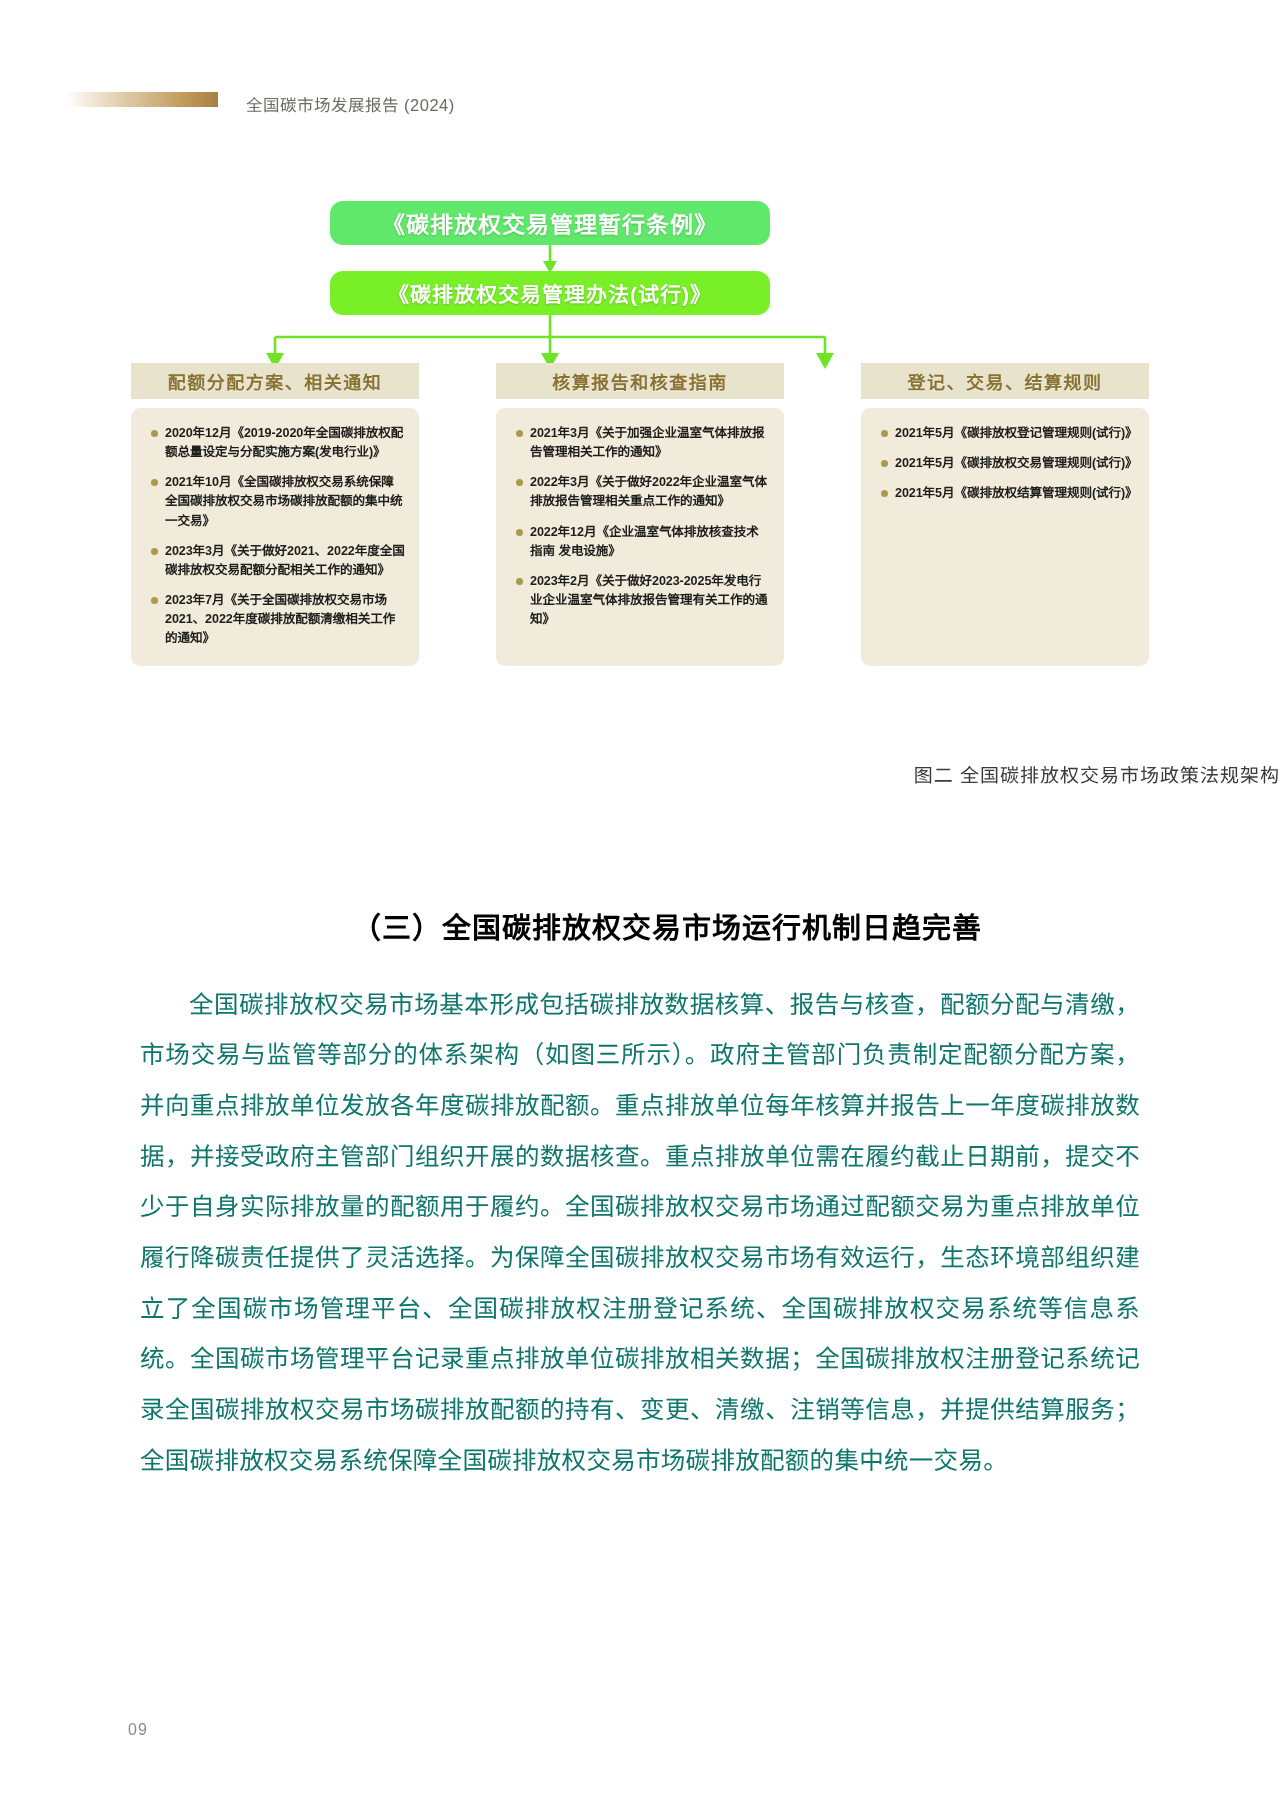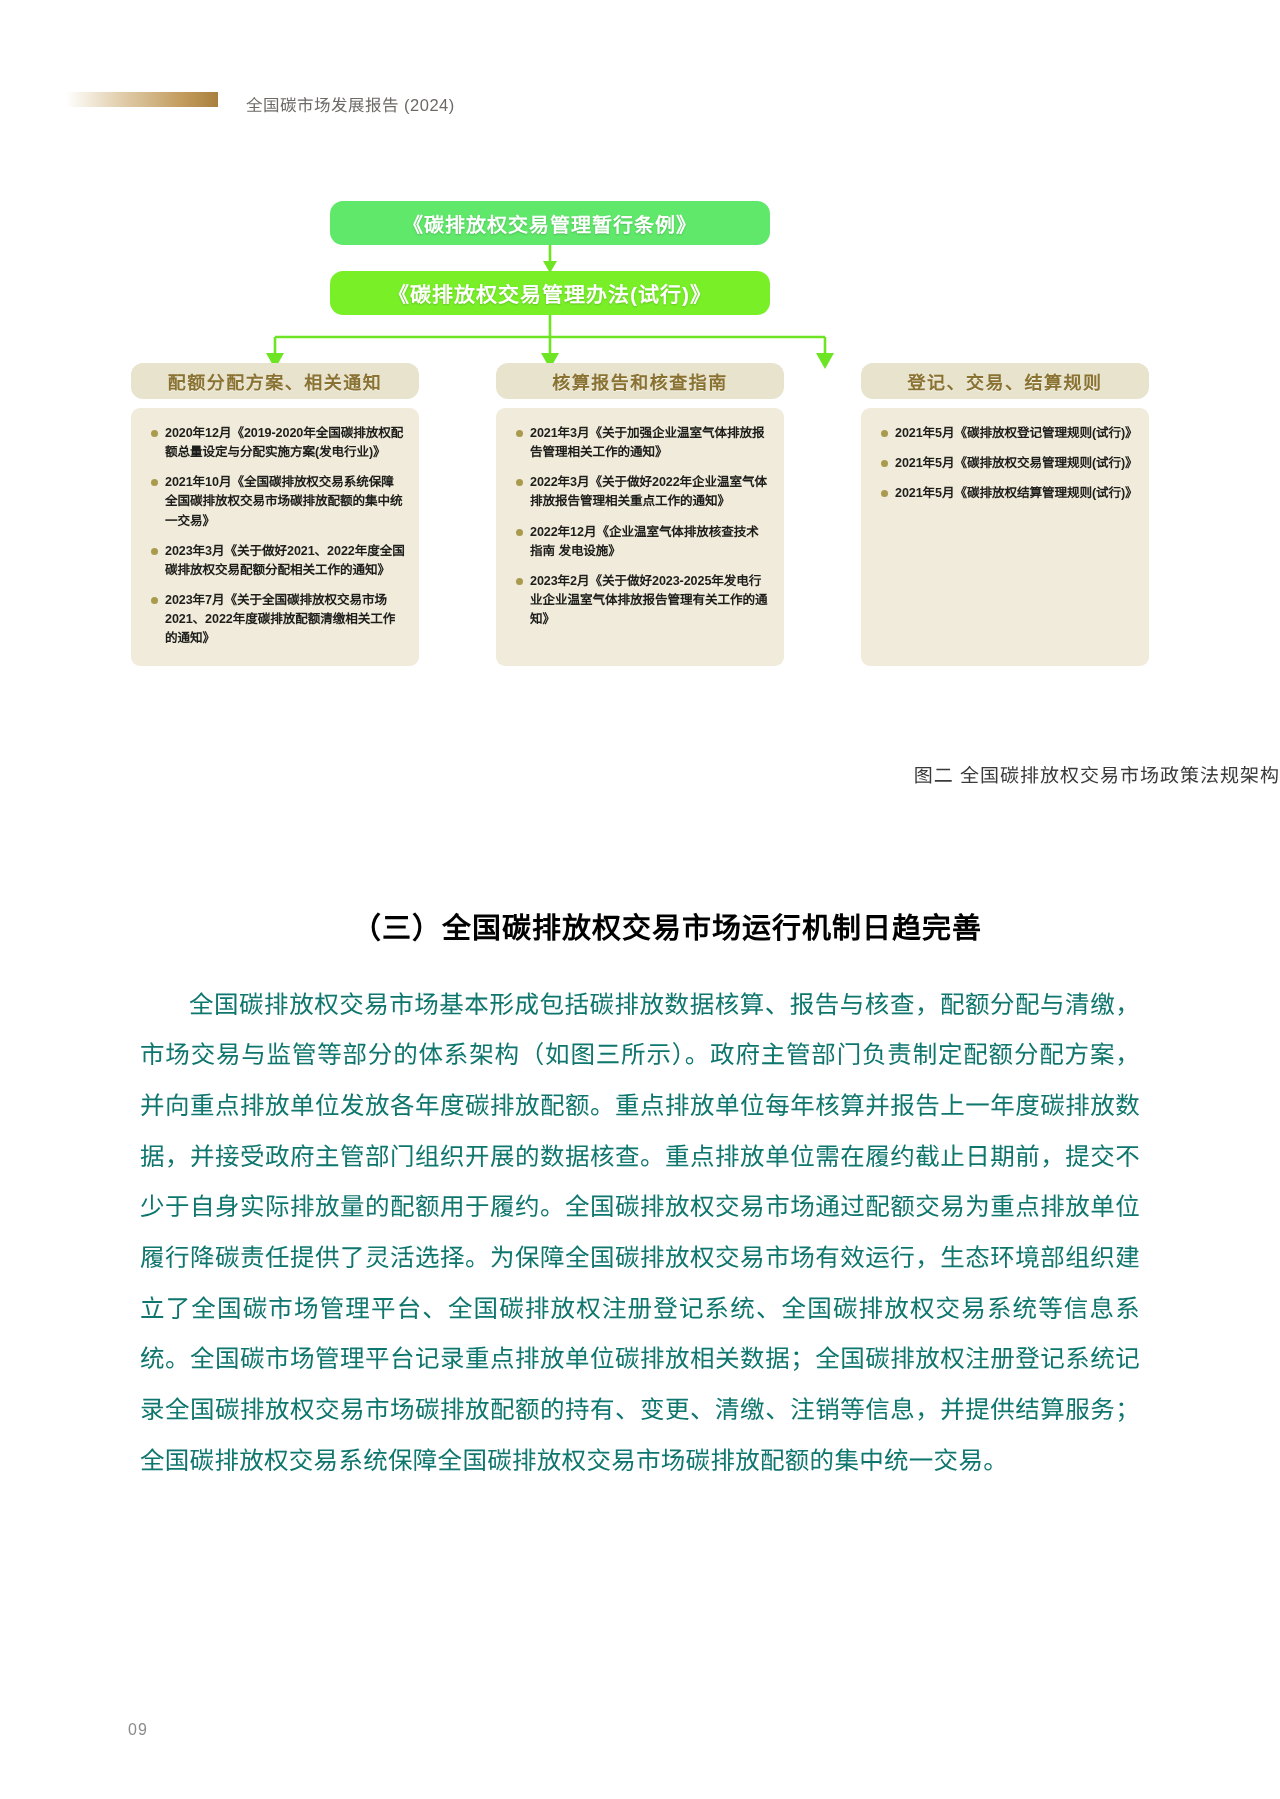--- a/index.html
+++ b/index.html
@@ -68,7 +68,7 @@
     width: 440px;
     height: 44px;
     background: #5fe86a;
-    font-size: 20px;
+    font-size: 23px;
   }
   #box-measures {
     left: 330px;

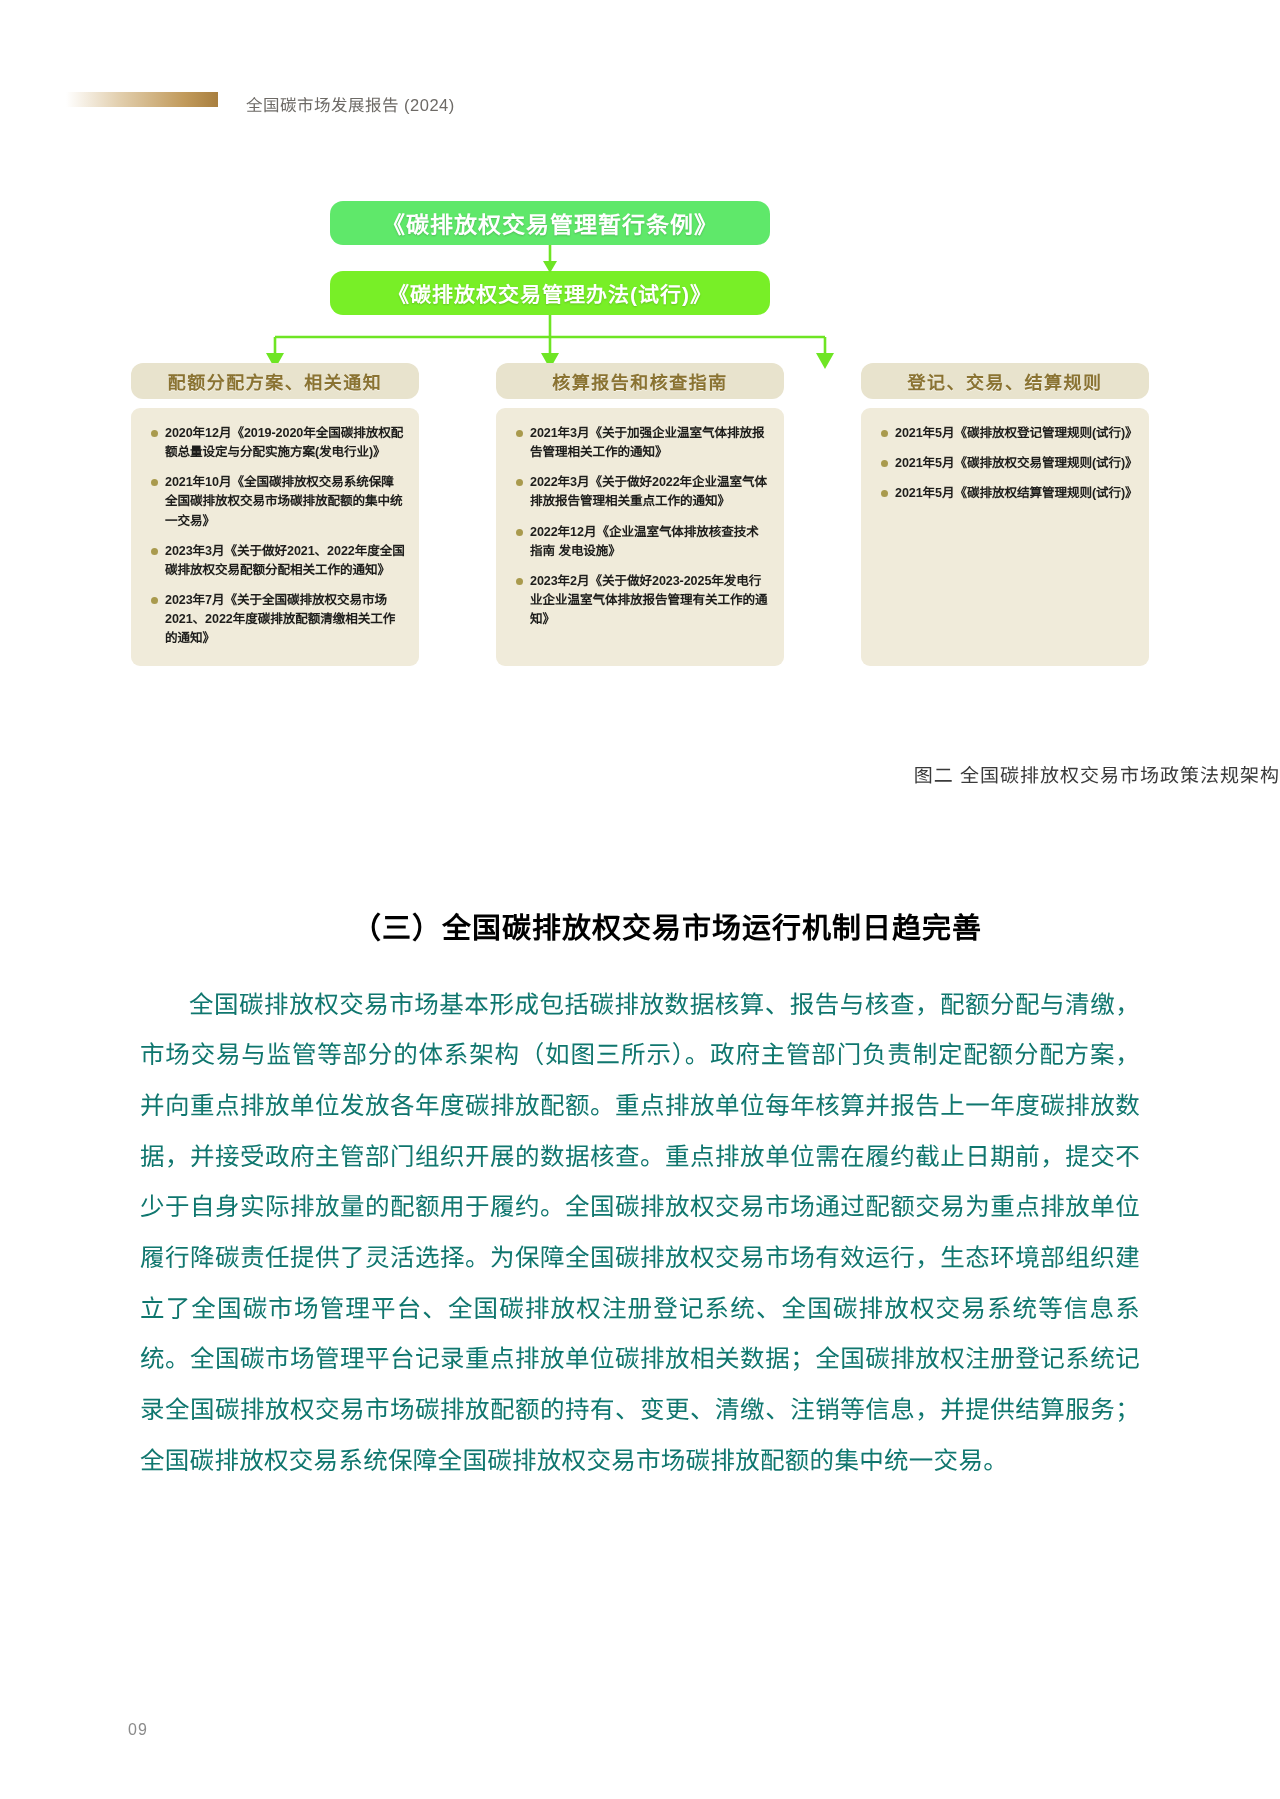--- a/index.html
+++ b/index.html
@@ -105,7 +105,7 @@
   .col-header {
     height: 36px;
     background: #e8e3cd;
-    border-radius: 12px;
+    border-radius: 1px;
     display: flex;
     align-items: center;
     justify-content: center;

